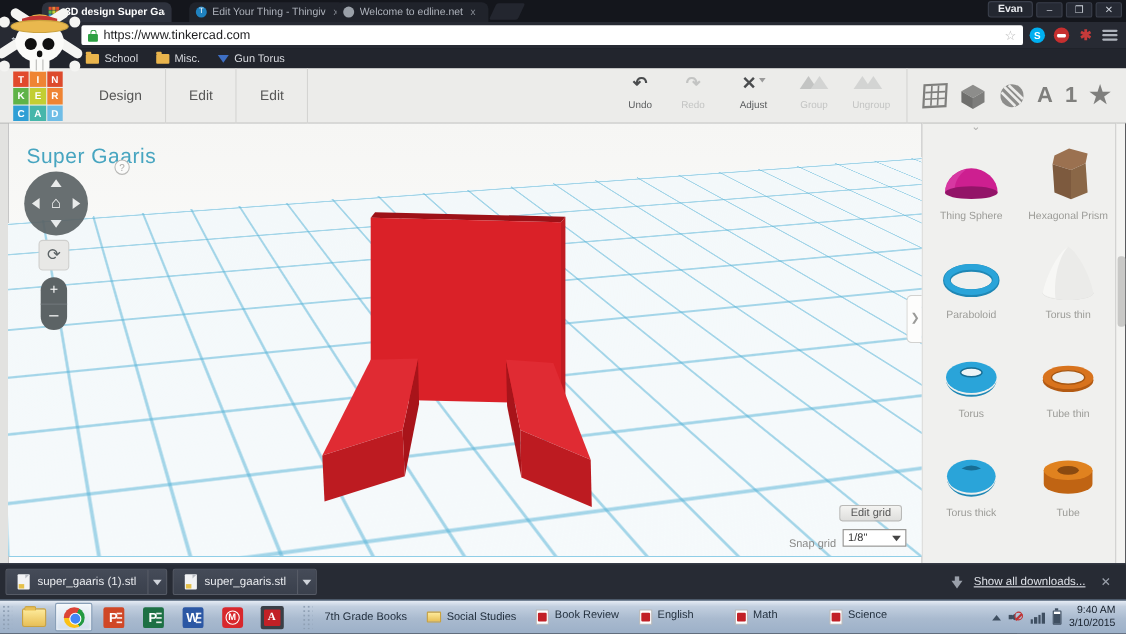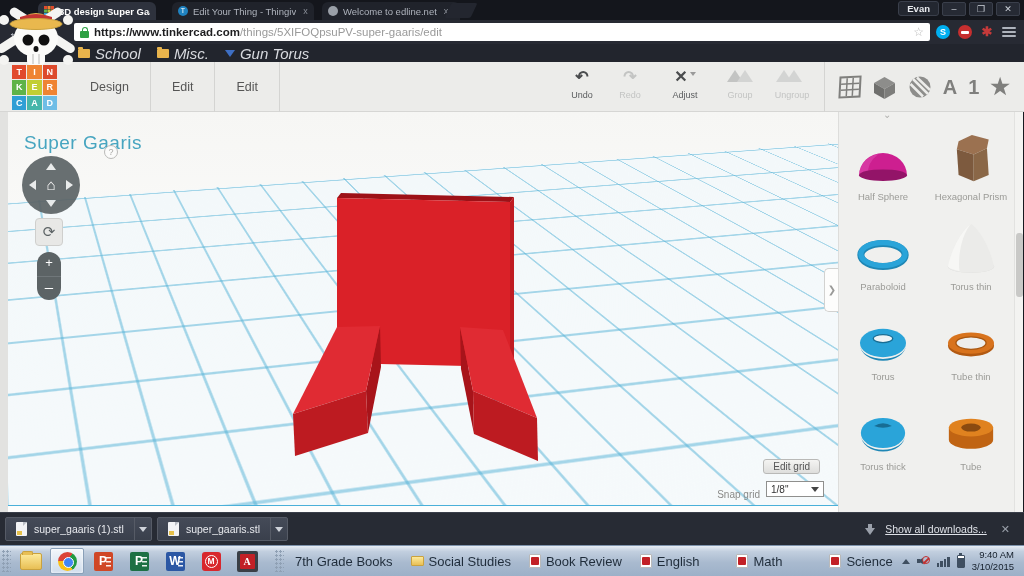--- a/index.html
+++ b/index.html
@@ -198,7 +198,7 @@
       <span class="tab-label">Edit Your Thing - Thingiv</span>
       <span class="tclose">x</span>
     </div>
-    <div class="tab inactive" style="left:306px; width:138px;margin-left:16px;">
+    <div class="tab inactive" style="left:306px; width:138px;">
       <span class="fav" style="border-radius:50%;background:#9aa0a8;"></span>
       <span class="tab-label">Welcome to edline.net</span>
       <span class="tclose">x</span>

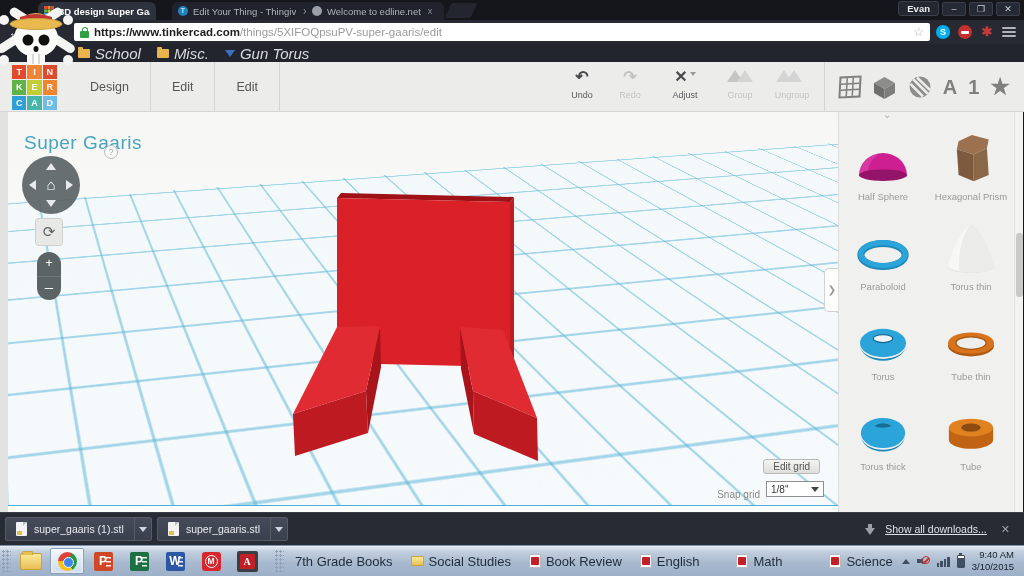--- a/index.html
+++ b/index.html
@@ -26,7 +26,7 @@
   .urlbar .lock { width:9px; height:11px; position:relative; margin-right:5px; }
   .lock .body { position:absolute; bottom:0; width:9px; height:7px; background:#2ea043; border-radius:1px; }
   .lock .shackle { position:absolute; top:0; left:1.5px; width:6px; height:6px; border:1.5px solid #2ea043; border-bottom:none; border-radius:4px 4px 0 0; }
-  .url-host { font-size:11.5px; color:#1d1d1f; white-space:nowrap;font-weight:bold; }
+  .url-host { font-size:11.5px; color:#1d1d1f; white-space:nowrap; }
   .url-path { font-size:11.5px; color:#9a9a9a; white-space:nowrap; }
   .urlstar { margin-left:auto; color:#b9b9b9; font-size:12px; }
   .extrow { display:flex; align-items:center; gap:8px; margin-right:8px; }

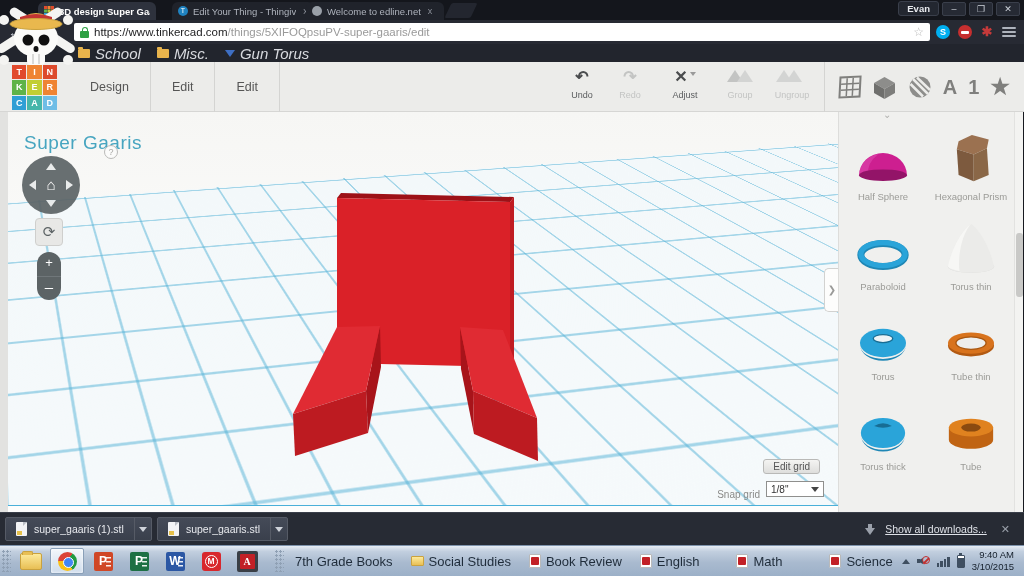--- a/index.html
+++ b/index.html
@@ -224,7 +224,6 @@
           <i class="body"></i>
         </span>
       <span class="url-host">https://www.tinkercad.com</span>
-      <span class="url-path">/things/5XIFOQpsuPV-super-gaaris/edit</span>
       <span class="urlstar">☆</span>
     </div>
     <div class="extrow">

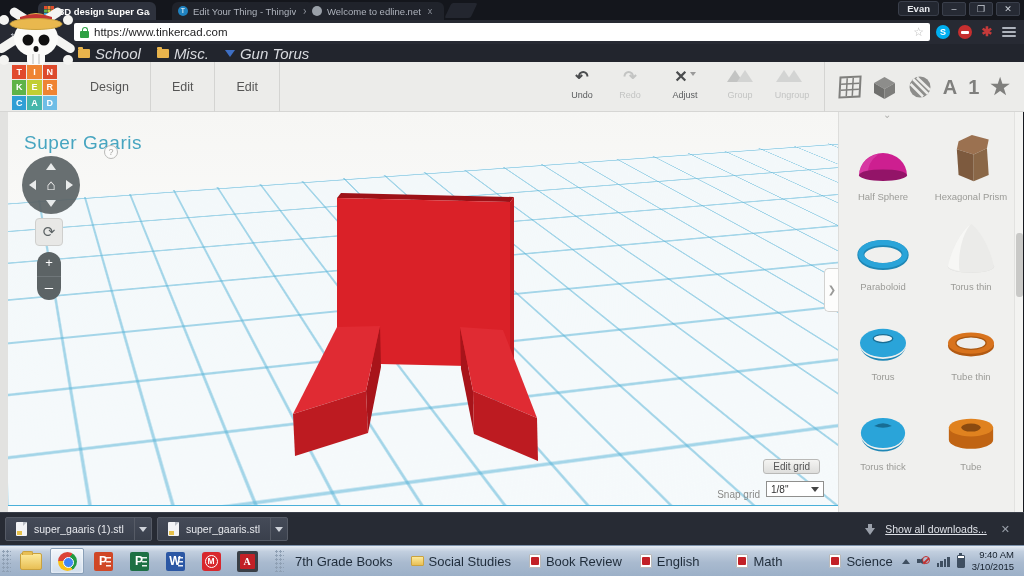--- a/index.html
+++ b/index.html
@@ -39,7 +39,7 @@
   .menu3 i { display:block; height:2px; background:#aeb3bc; border-radius:1px; }
 
   .bookmarks { position:absolute; top:44px; left:0; right:0; height:18px; background:#22252d; display:flex; align-items:center; gap:16px; padding-left:78px; }
-  .bm { display:flex; align-items:center; gap:5px; color:#d8dadf; font-size:15px;font-style:italic; }
+  .bm { display:flex; align-items:center; gap:5px; color:#d8dadf; font-size:10px; }
   .bfolder { width:12px; height:9px; background:#e9b44c; border-radius:1px; position:relative; }
   .bfolder::before { content:""; position:absolute; top:-2px; left:0; width:5px; height:2px; background:#e9b44c; border-radius:1px 1px 0 0; }
   .funnel { width:0; height:0; border-left:5px solid transparent; border-right:5px solid transparent; border-top:7px solid #3e6fc4; position:relative; }

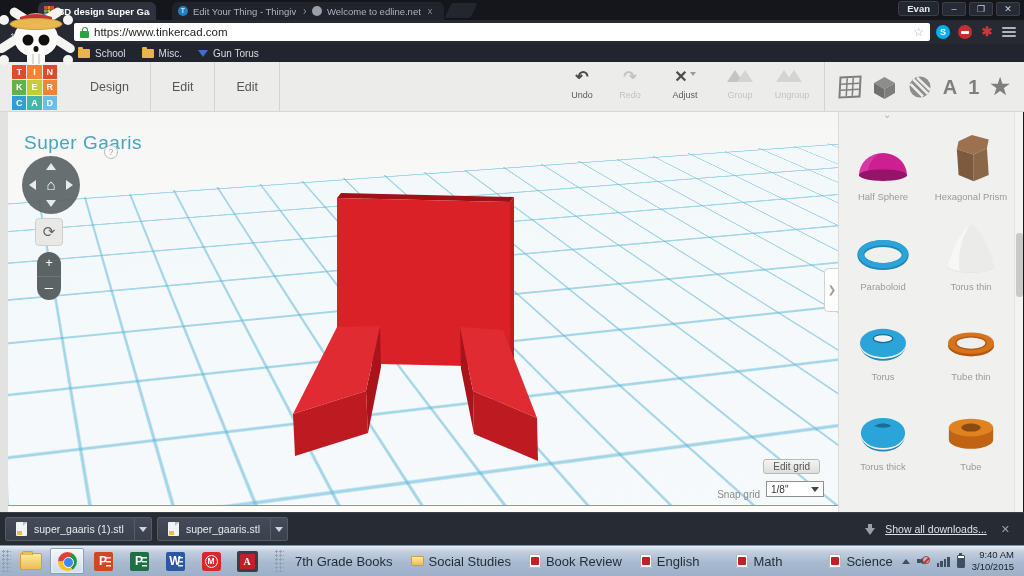--- a/index.html
+++ b/index.html
@@ -389,7 +389,7 @@
             <path d="M8 44 A27 25 0 0 1 30 20 A38 30 0 0 0 18 44 Z" fill="#e04bb0" opacity="0.55"></path>
             <ellipse cx="35" cy="44" rx="27" ry="6.5" fill="#931468"></ellipse>
           </svg>
-          <div class="slabel">Half Sphere</div>
+          <div class="slabel">Thing Sphere</div>
         </div>
         <div class="scell">
           <svg width="62" height="56" viewBox="0 0 70 62">

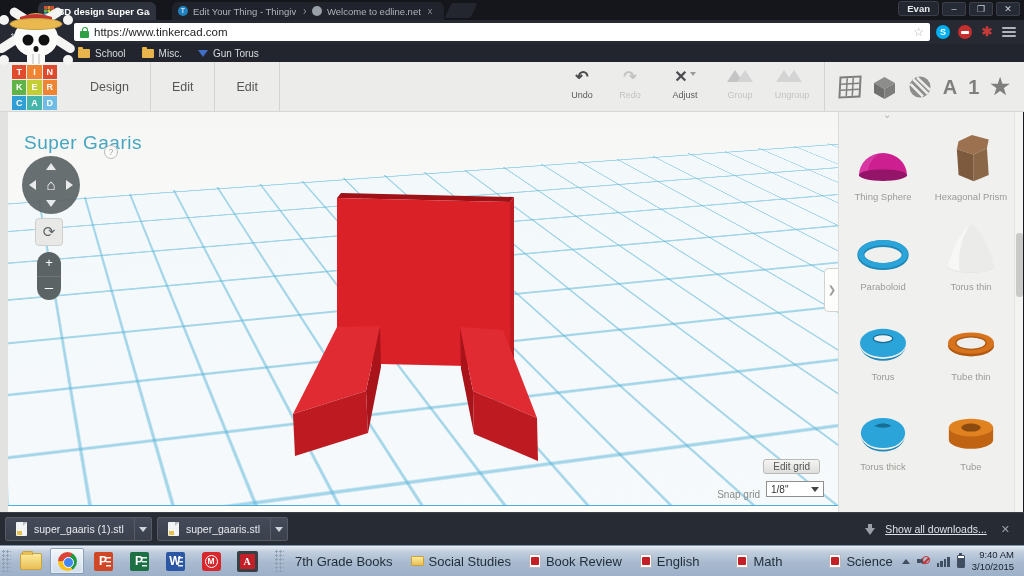--- a/index.html
+++ b/index.html
@@ -155,7 +155,7 @@
   .explorer::before { content:""; position:absolute; top:-3px; left:1px; width:9px; height:3px; background:#e8bf55; border:1px solid #caa23e; border-bottom:none; border-radius:2px 2px 0 0; }
   .chrome-disc { width:19px; height:19px; border-radius:50%; background:conic-gradient(from 150deg,#fbc116 0 120deg,#db4437 0 240deg,#229a41 0 360deg); position:relative; }
   .chrome-disc::after { content:""; position:absolute; left:5px; top:5px; width:9px; height:9px; border-radius:50%; background:#4285f4; border:1.5px solid #fff; }
-  .tbitem { display:flex; align-items:center; gap:5px; font-size:13px; color:#1f2c3a; margin:0 9px; white-space:nowrap; }
+  .tbitem { display:flex; gap:5px; font-size:10px; color:#1f2c3a; margin:0 9px; white-space:nowrap; }
   .pdfpage { width:12px; height:14px; background:#fff; border:1px solid #b9b9b9; border-radius:1px; position:relative; }
   .pdfpage::after { content:""; position:absolute; left:1px; top:2px; width:8px; height:8px; background:#c22026; border-radius:1px; }
   .tfolder { width:13px; height:10px; background:linear-gradient(#fdea9b,#e8bf55); border:1px solid #caa23e; border-radius:1px; position:relative; }

